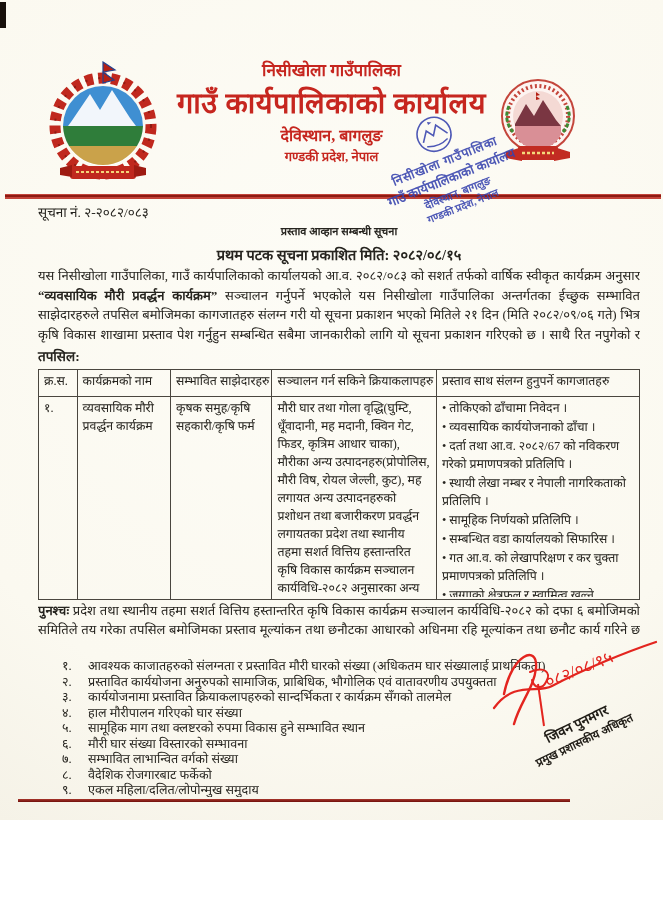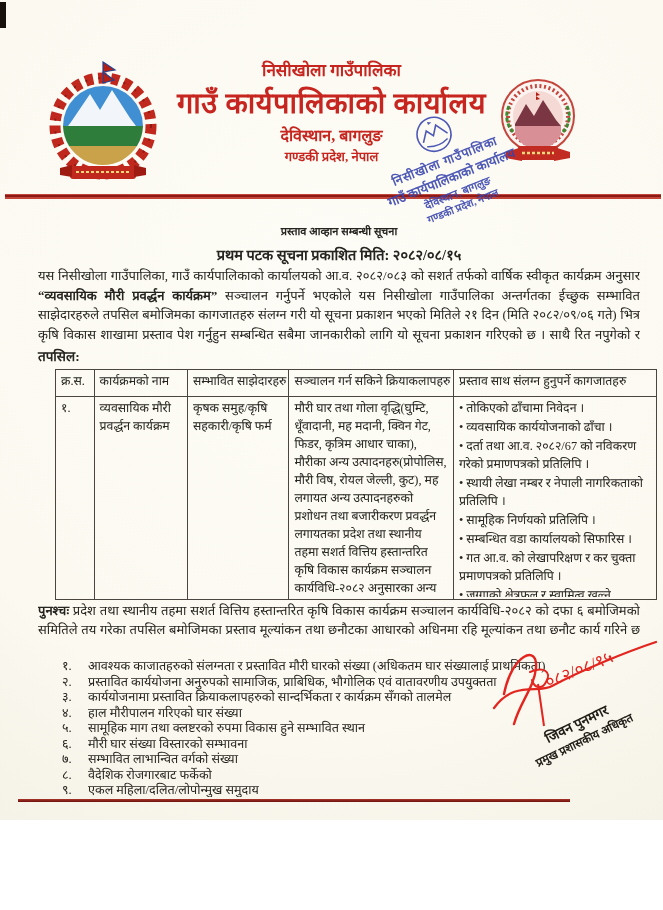--- a/index.html
+++ b/index.html
@@ -134,6 +134,7 @@
 
   <div class="hdr-rule"></div>
 
+  <div class="sec sec-number">सूचना नं. २-२०८२/०८३</div>
   <div class="sec sec-title">प्रस्ताव आव्हान सम्बन्धी सूचना</div>
   <div class="sec sec-pub">प्रथम पटक सूचना प्रकाशित मिति: २०८२/०८/१५</div>
 

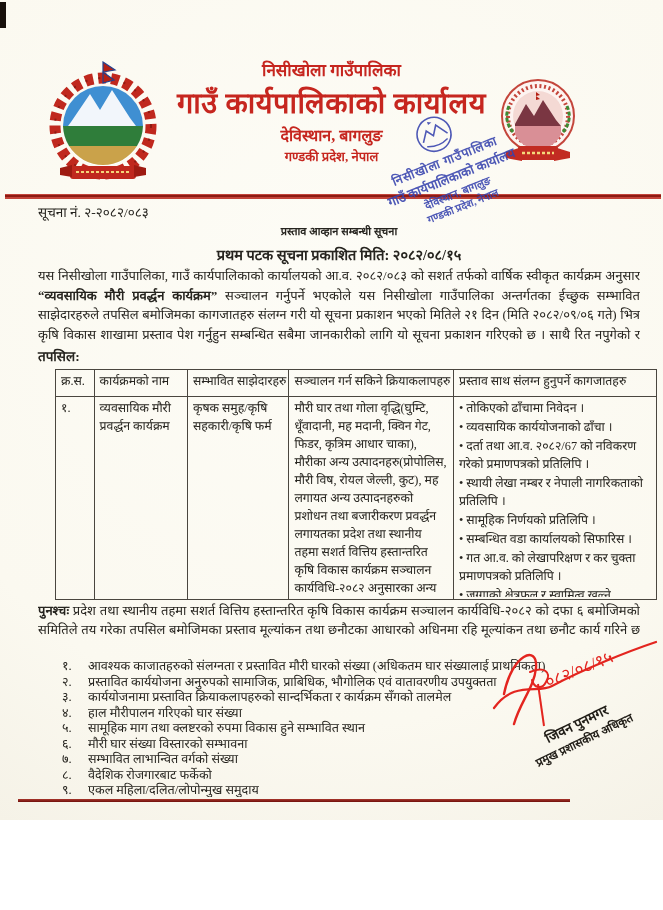--- a/index.html
+++ b/index.html
@@ -37,7 +37,7 @@
   .sec-pub{top:244px;text-align:center;font-weight:bold;font-size:14.5px;}
   .sec-body{top:266px;font-size:13px;line-height:19.5px;text-align:justify;max-height:80px;overflow:hidden;}
   .sec-tap1{top:347px;font-weight:bold;font-size:13.5px;}
-  .sec-table{top:369px;margin-left:17px;}
+  .sec-table{top:369px;}
   .sec-ps{top:601px;font-size:13px;line-height:19px;text-align:justify;max-height:40px;overflow:hidden;}
   .sec-tap2{top:640px;font-weight:bold;font-size:13.5px;text-decoration:underline;}
   .sec-list{top:659px;max-height:138px;overflow:hidden;}

